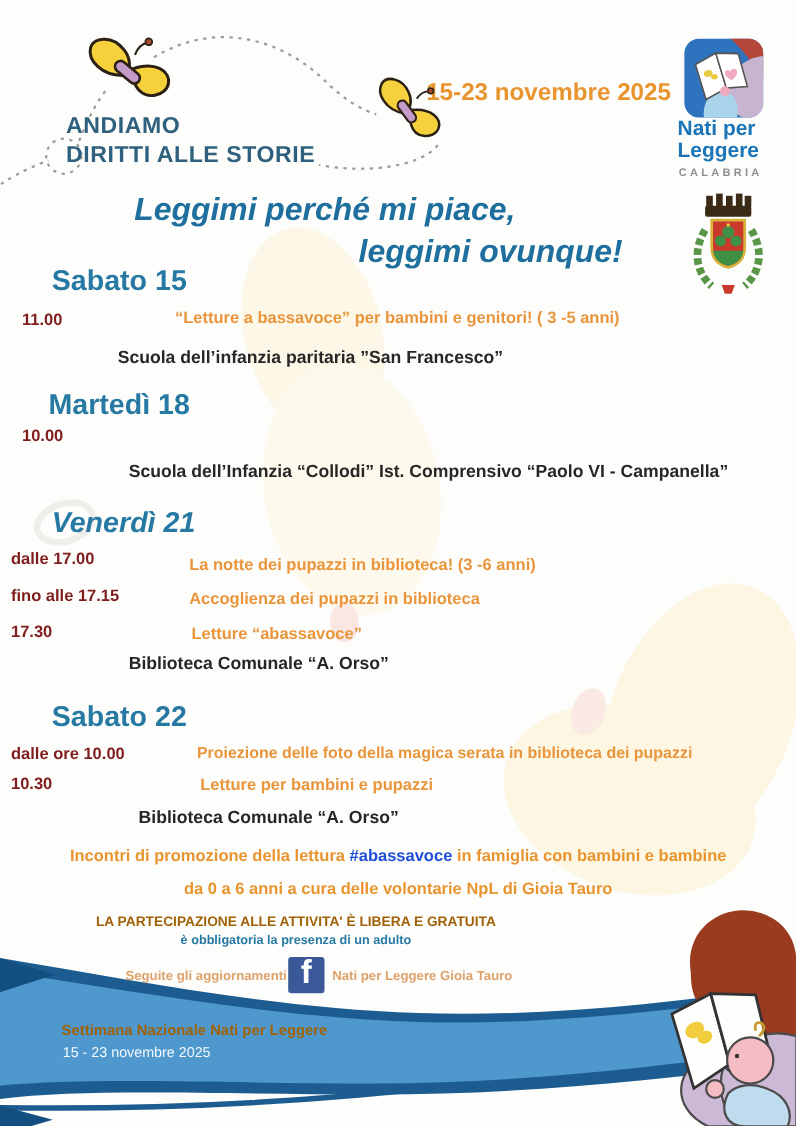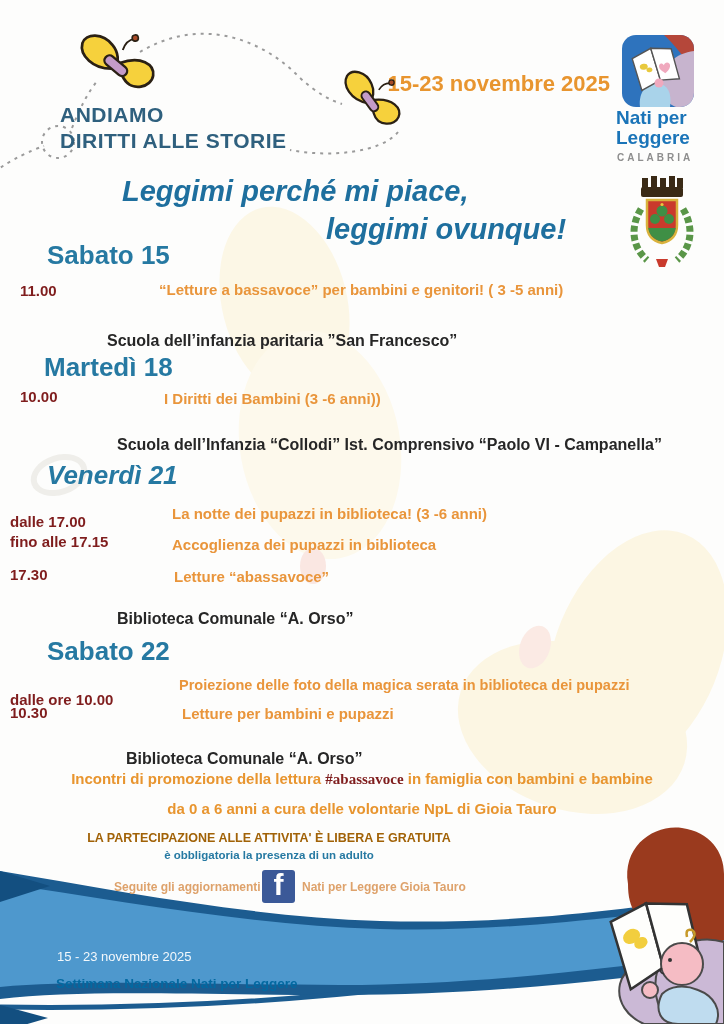--- a/index.html
+++ b/index.html
@@ -34,7 +34,7 @@
   .time { font-size:15px; font-weight:bold; color:#7f1d1d; text-align:left; white-space:nowrap; }
   .event { font-size:15px; font-weight:bold; color:#E9953B; white-space:nowrap; }
   .event.small { font-size:14.5px; }
-  .loc { font-size:16px; font-weight:bold; color:#262626; white-space:nowrap;margin-top:15px; }
+  .loc { font-size:16px; font-weight:bold; color:#262626; white-space:nowrap; }
 
   .promo { left:62px; top:764px; width:600px; text-align:center;
            font-size:15px; font-weight:bold; color:#E8952F; line-height:30px; }

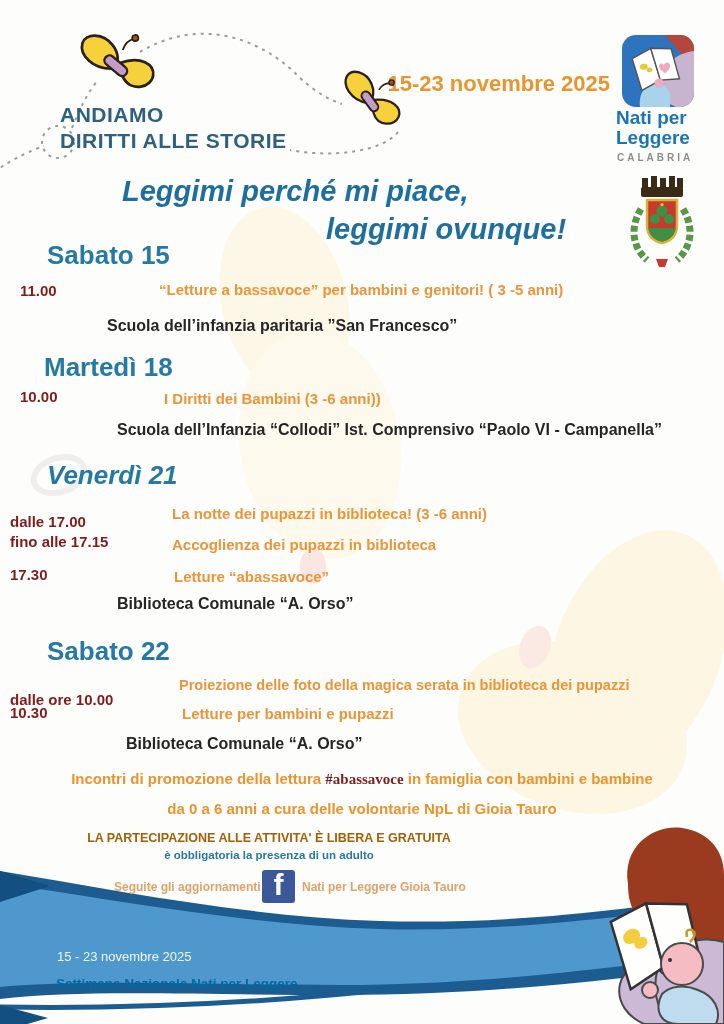--- a/index.html
+++ b/index.html
@@ -151,7 +151,6 @@
 
   <div class="abs z2 day" style="left:44px;top:352px;">Martedì 18</div>
   <div class="abs z2 time" style="left:20px;top:388px;width:102px;">10.00</div>
-  <div class="abs z2 event" style="left:164px;top:390px;">I Diritti dei Bambini  (3  -6 anni))</div>
   <div class="abs z2 loc" style="left:117px;top:421px;">Scuola dell’Infanzia “Collodi” Ist. Comprensivo “Paolo VI - Campanella”</div>
 
   <div class="abs z2 day" style="left:47px;top:460px;font-style:italic;">Venerdì 21</div>

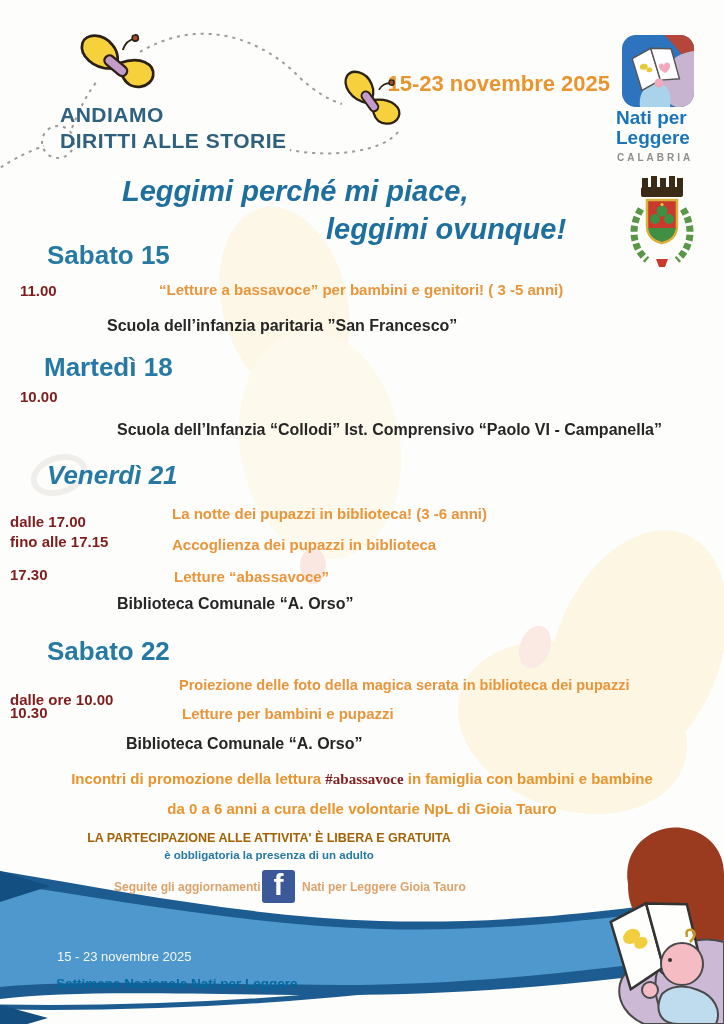--- a/index.html
+++ b/index.html
@@ -154,7 +154,7 @@
   <div class="abs z2 loc" style="left:117px;top:421px;">Scuola dell’Infanzia “Collodi” Ist. Comprensivo “Paolo VI - Campanella”</div>
 
   <div class="abs z2 day" style="left:47px;top:460px;font-style:italic;">Venerdì 21</div>
-  <div class="abs z2 time" style="left:10px;top:500px;width:127px;margin-top:13px;">dalle 17.00</div>
+  <div class="abs z2 time" style="left:10px;top:500px;width:127px;">dalle 17.00</div>
   <div class="abs z2 event" style="left:172px;top:505px;">La notte dei pupazzi in biblioteca! (3  -6 anni)</div>
   <div class="abs z2 time" style="left:10px;top:533px;width:127px;">fino alle 17.15</div>
   <div class="abs z2 event" style="left:172px;top:536px;">Accoglienza dei pupazzi in biblioteca</div>

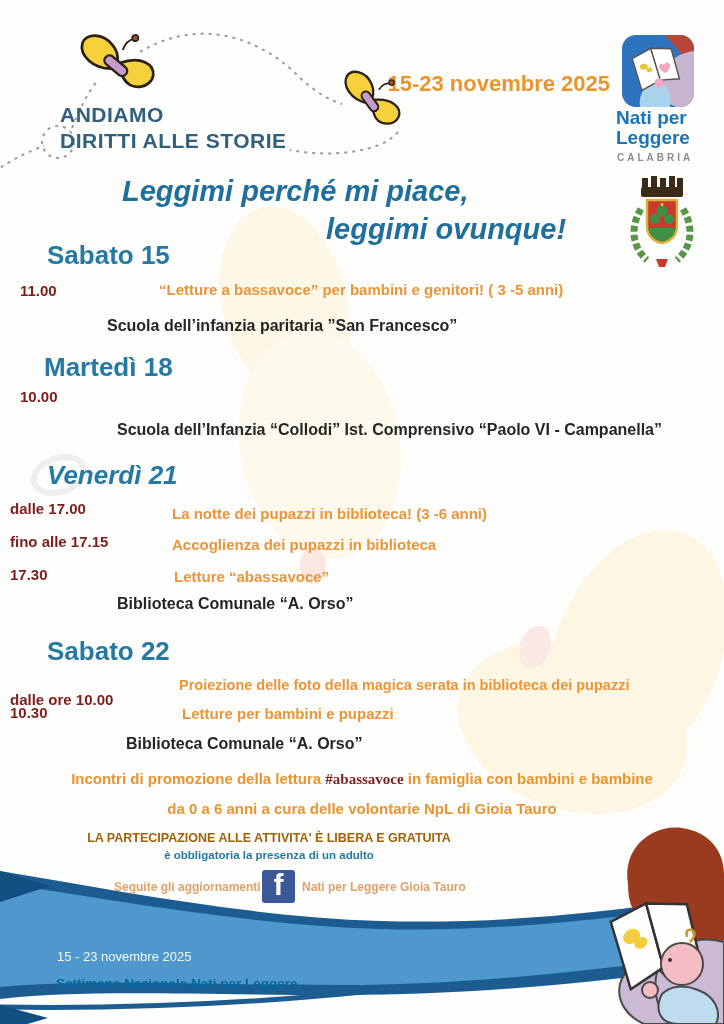--- a/index.html
+++ b/index.html
@@ -163,7 +163,7 @@
   <div class="abs z2 loc" style="left:117px;top:595px;">Biblioteca Comunale “A. Orso”</div>
 
   <div class="abs z2 day" style="left:47px;top:636px;">Sabato 22</div>
-  <div class="abs z2 time" style="left:10px;top:677px;width:137px;margin-top:14px;">dalle ore 10.00</div>
+  <div class="abs z2 time" style="left:10px;top:677px;width:137px;">dalle ore 10.00</div>
   <div class="abs z2 event small" style="left:179px;top:677px;">Proiezione delle foto della magica serata in biblioteca dei pupazzi</div>
   <div class="abs z2 time" style="left:10px;top:704px;width:137px;">10.30</div>
   <div class="abs z2 event" style="left:182px;top:705px;">Letture per bambini e  pupazzi</div>

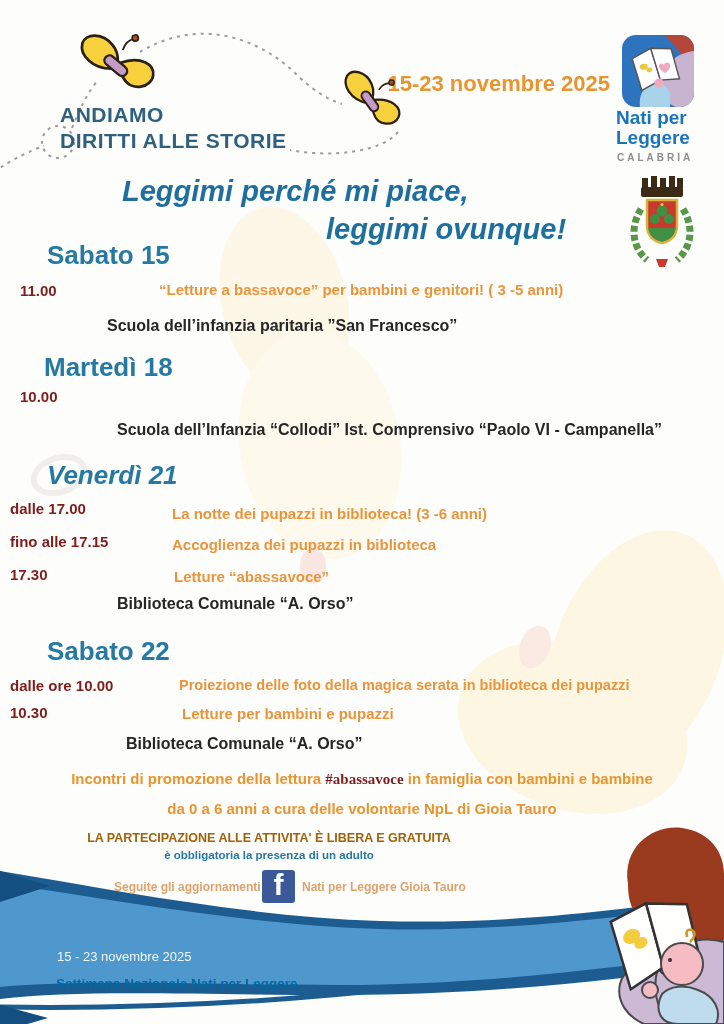--- a/index.html
+++ b/index.html
@@ -38,7 +38,7 @@
 
   .promo { left:62px; top:764px; width:600px; text-align:center;
            font-size:15px; font-weight:bold; color:#E8952F; line-height:30px; }
-  .promo .tag { color:#7f1d1d;font-family:Liberation Serif, serif; }
+  .promo .tag { color:#1d4ed8; }
 
   .note1 { left:39px; top:831px; width:460px; text-align:center;
            font-size:12.5px; font-weight:bold; color:#a16207; }

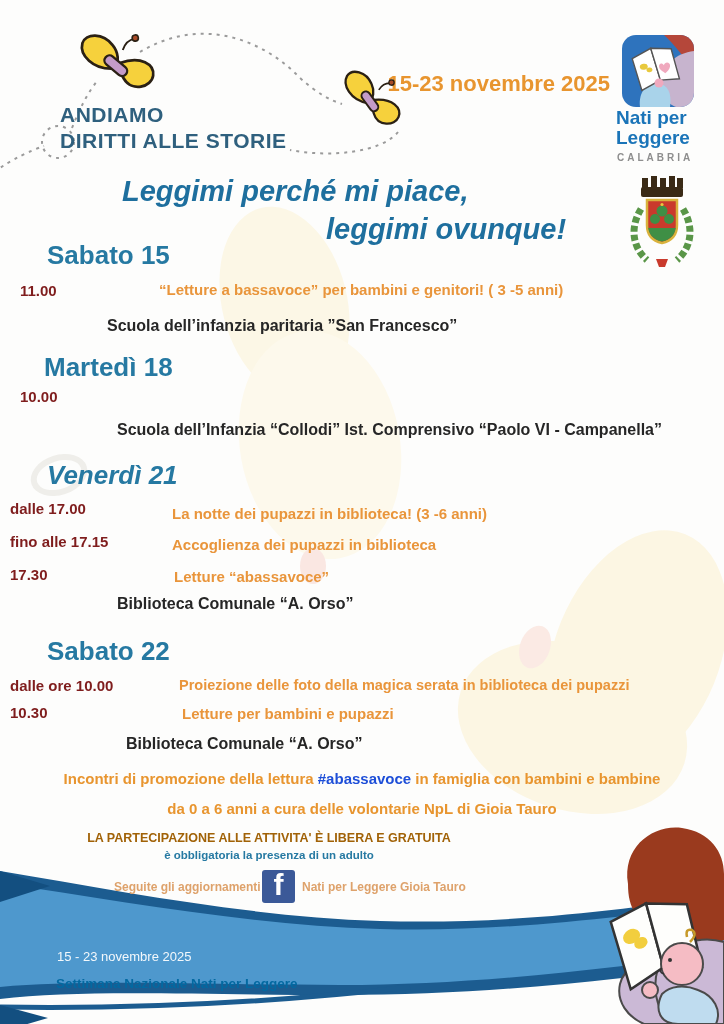--- a/index.html
+++ b/index.html
@@ -50,7 +50,7 @@
         border-radius:3px; color:#fff; font-weight:bold; font-size:30px;
         text-align:center; line-height:30px; overflow:hidden; }
 
-  .band-title { left:56px; top:929px; font-size:13.5px; font-weight:bold; color:#0369a1;margin-top:47px; }
+  .band-title { left:56px; top:929px; font-size:13.5px; font-weight:bold; color:#a16207; }
   .band-dates { left:57px; top:949px; font-size:13px; font-weight:400; color:rgba(255,255,255,.93); }
 </style>
 </head>

